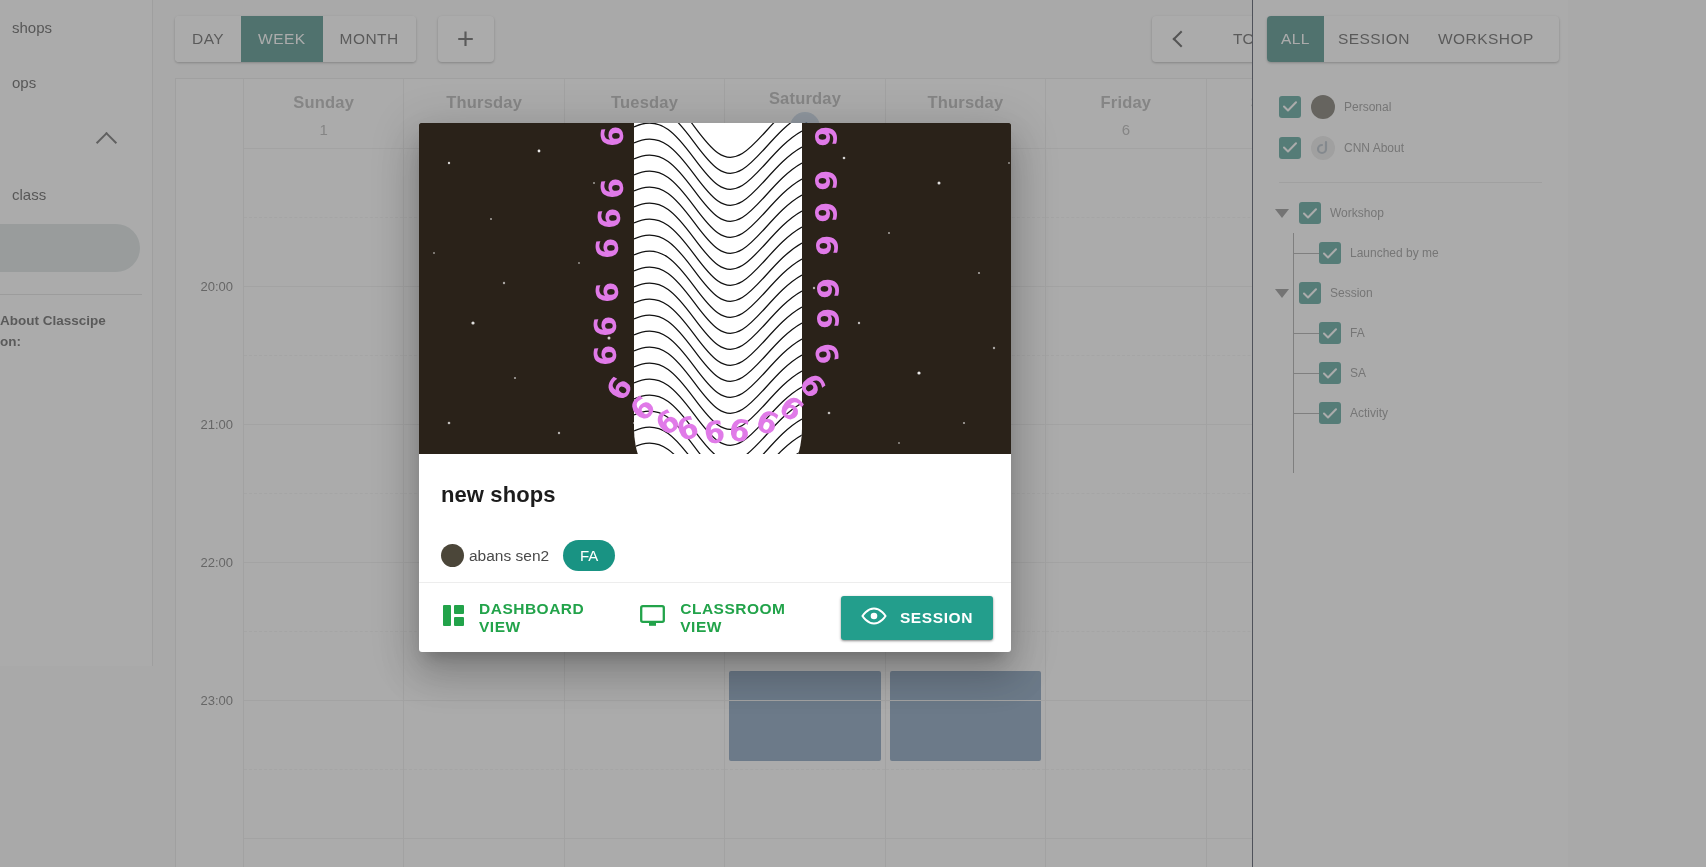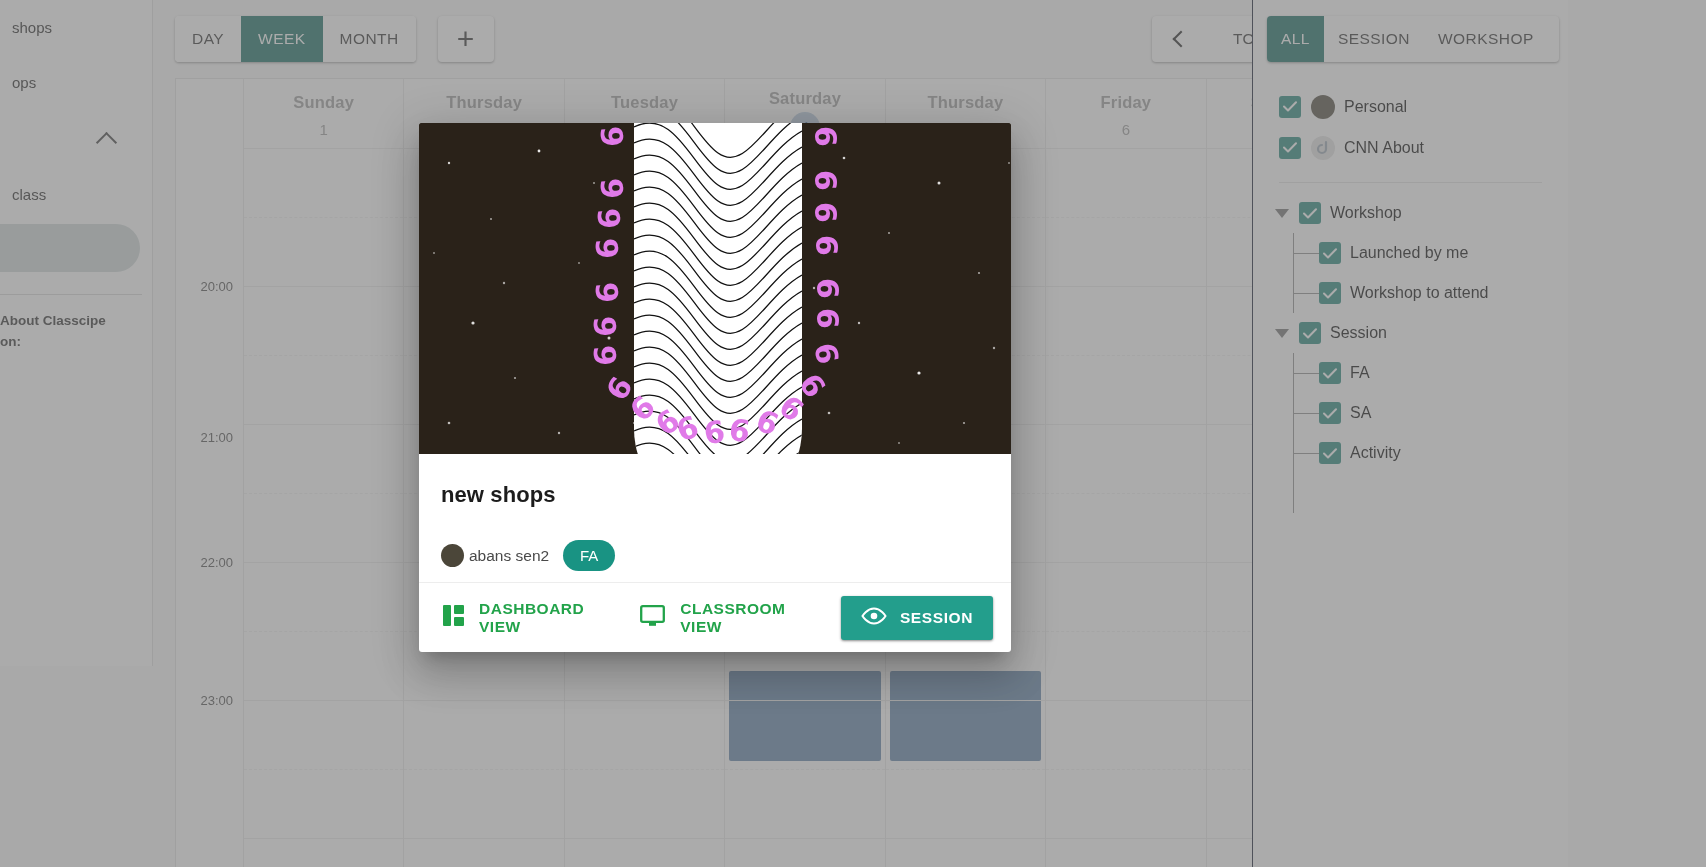--- a/index.html
+++ b/index.html
@@ -136,7 +136,7 @@
             background: #4b4639; overflow: hidden; }
   .avatar.a2 { background: #e2e2e2; }
   .avatar.a3 { background: #0b0b0b; }
-  .rp-label { font-size: 16px; color: #000000; margin-left: 9px; white-space: nowrap; }
+  .rp-label { font-size: 12px; color: #737373; margin-left: 9px; white-space: nowrap; }
 
   .rp-sep { margin: 14px 26px 10px 26px; border-top: 1px solid #e3e3e3; }
 

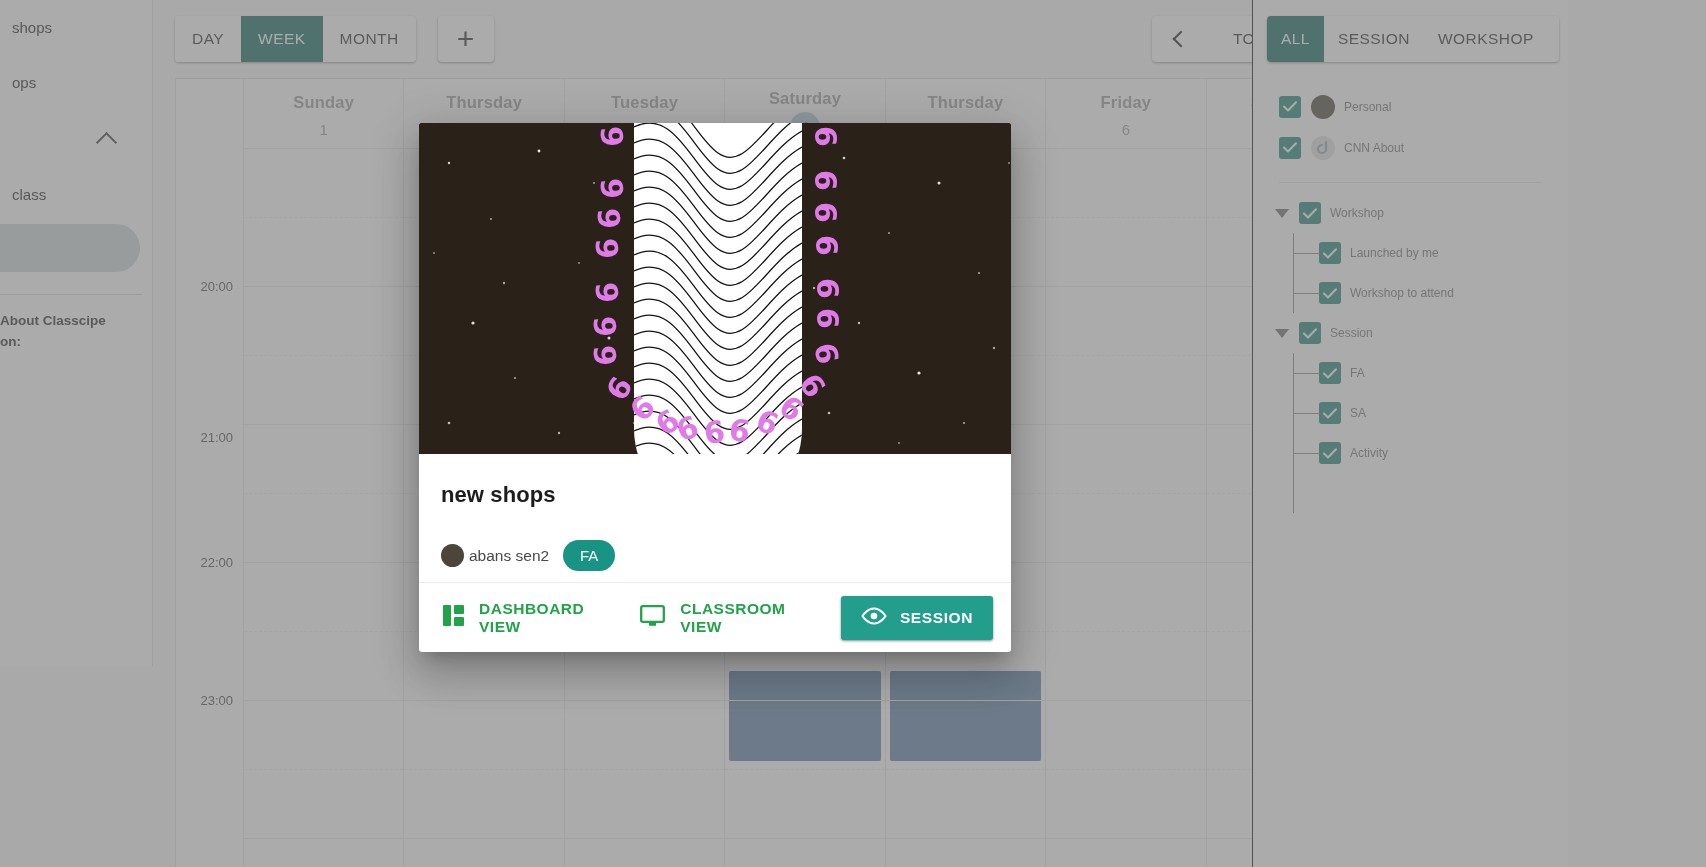--- a/index.html
+++ b/index.html
@@ -425,15 +425,6 @@
           </span>
           <span class="rp-label">Launched by me</span>
         </div>
-        <div class="tree-child">
-          <span class="tdash"></span>
-          <span class="cbx">
-            <svg width="14" height="11" viewBox="0 0 14 11">
-                <path d="M1 5.5 L5 9.5 L13 1.2" stroke="#fff" stroke-width="2" fill="none" stroke-linecap="round" stroke-linejoin="round"></path>
-              </svg>
-          </span>
-          <span class="rp-label">Workshop to attend</span>
-        </div>
       </div>
 
       <div class="tree-row" style="padding-left:14px">

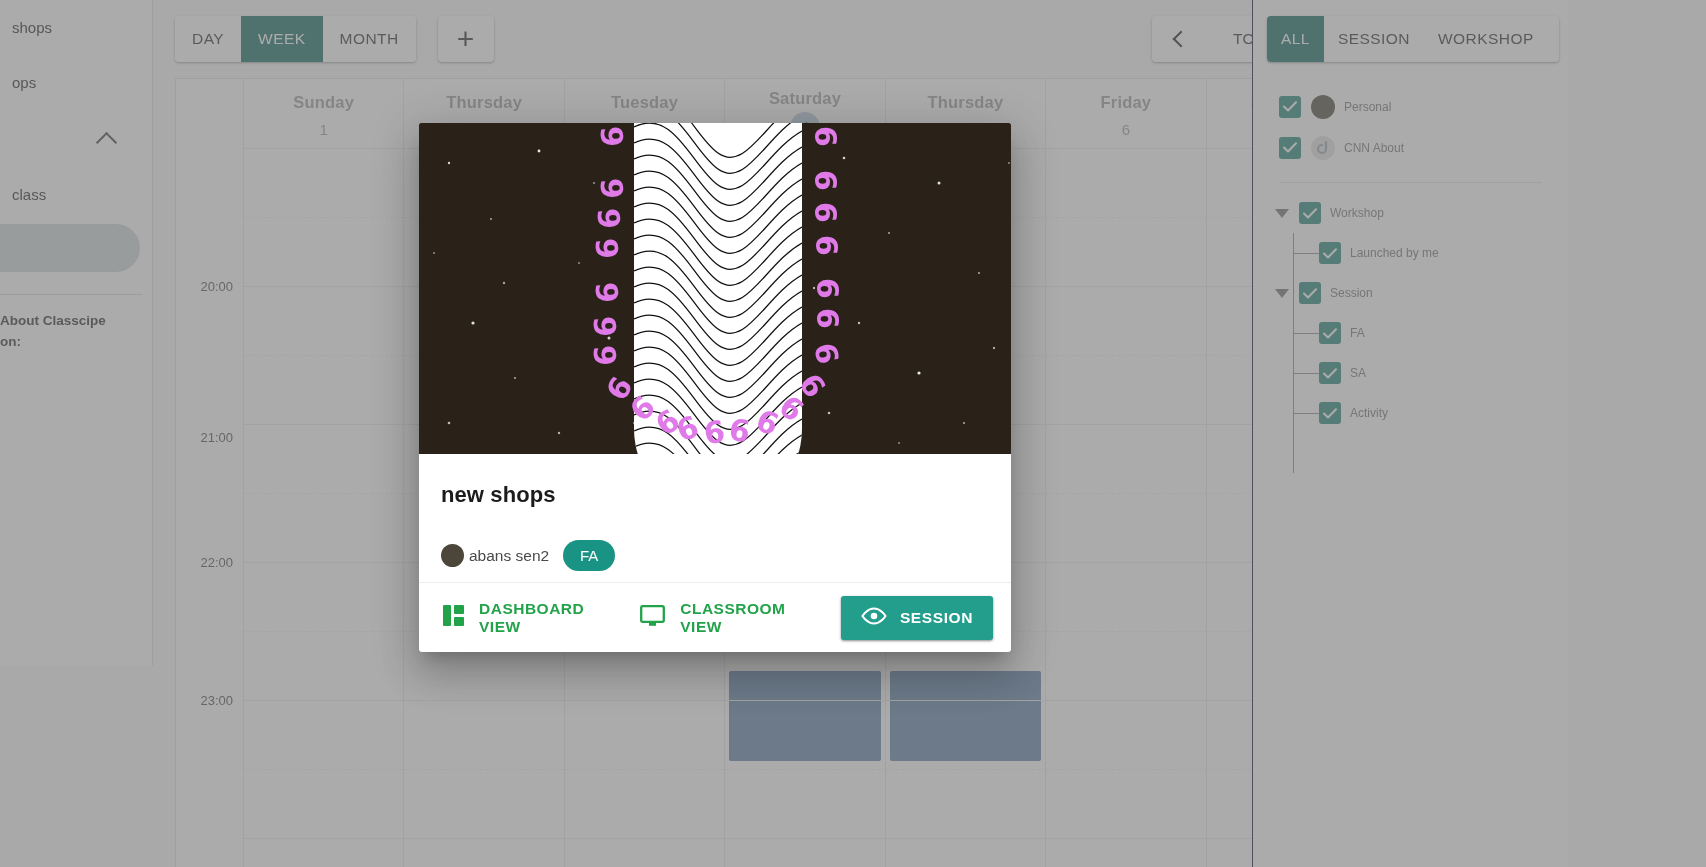--- a/index.html
+++ b/index.html
@@ -265,7 +265,7 @@
       <div class="body-grid">
         <div class="timecol">
           <div class="timelab" style="top:135px">20:00</div>
-          <div class="timelab" style="top:286px">21:00</div>
+          <div class="timelab" style="top:273px">21:00</div>
           <div class="timelab" style="top:411px">22:00</div>
           <div class="timelab" style="top:549px">23:00</div>
         </div>

